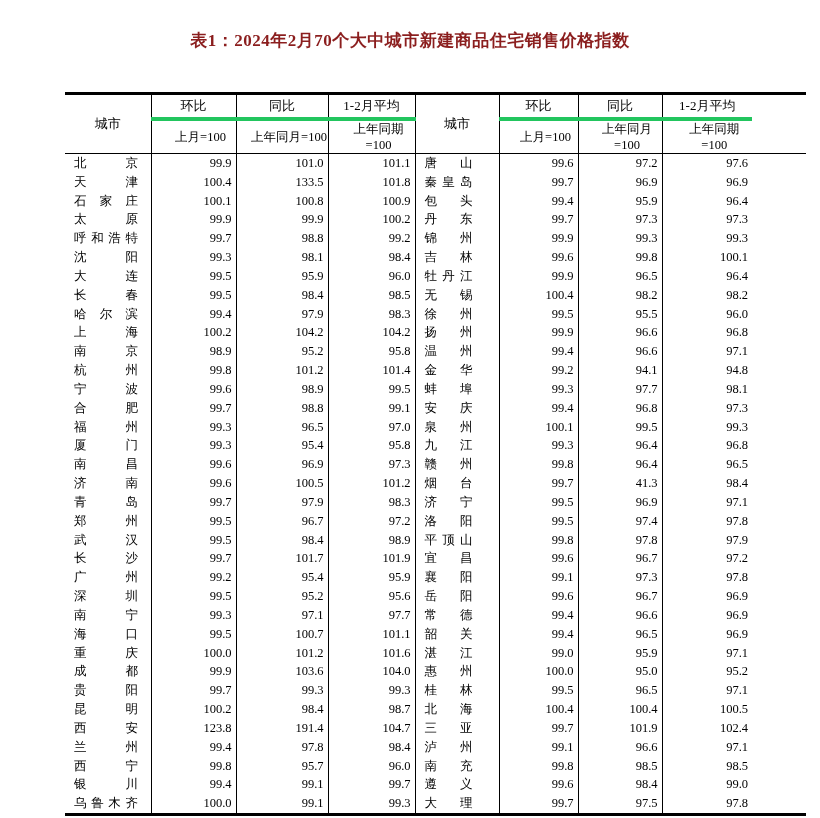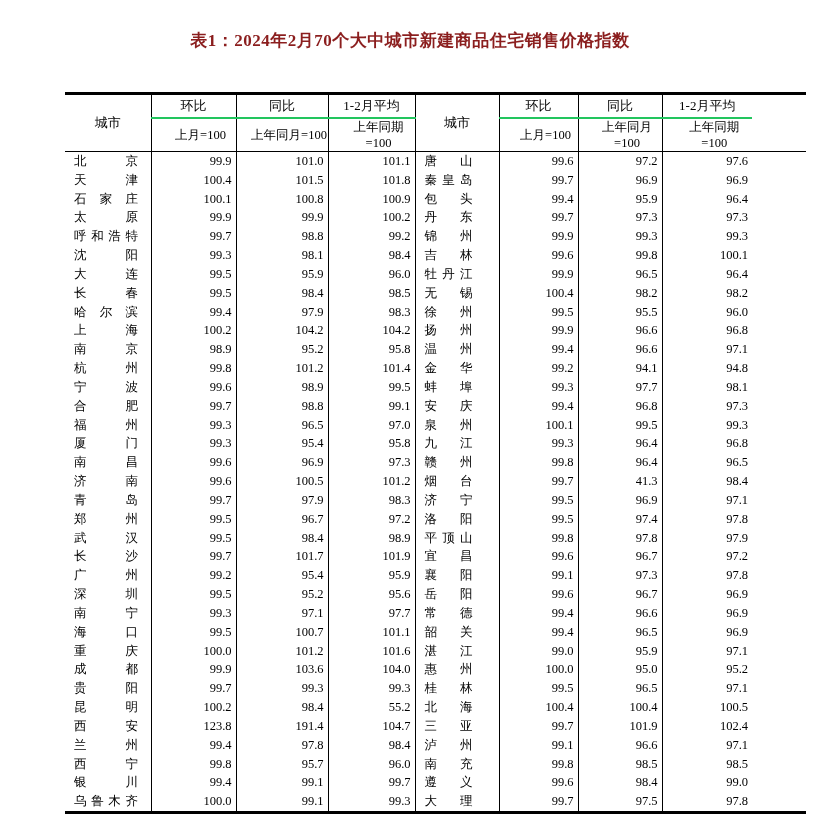--- a/index.html
+++ b/index.html
@@ -20,7 +20,7 @@
   thead{border-bottom:1.5px solid #000;}
   th,td{padding:0;font-weight:normal;vertical-align:middle;}
   th{font-size:13px;text-align:center;}
-  .th-top{border-bottom:2px solid #22c55e;height:22px;}
+  .th-top{border-bottom:4px solid #22c55e;height:22px;}
   .th-sub{height:23px;font-size:12.5px;padding-left:14px;}
   .br{border-right:1px solid #000;}
   tbody td{height:18.83px;font-size:12.5px;line-height:18.83px;}

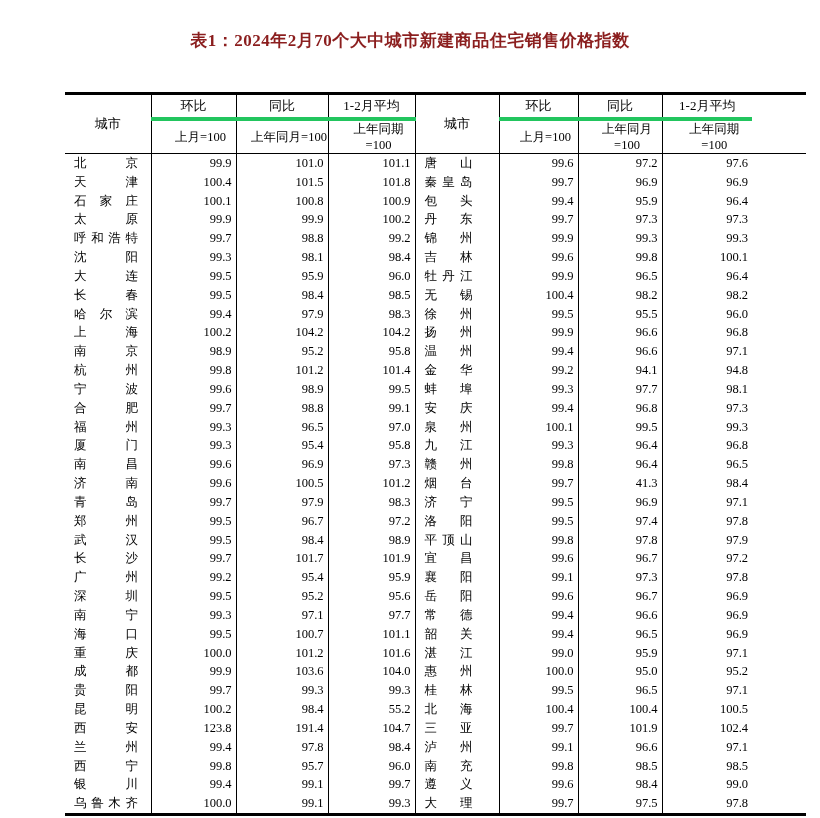--- a/index.html
+++ b/index.html
@@ -99,7 +99,7 @@
             </div>
           </td>
           <td class="num br">100.4</td>
-          <td class="num br">101.5</td>
+          <td class="num br">133.5</td>
           <td class="num br">101.8</td>
           <td class="city br">
             <div class="city-wrap narrow">

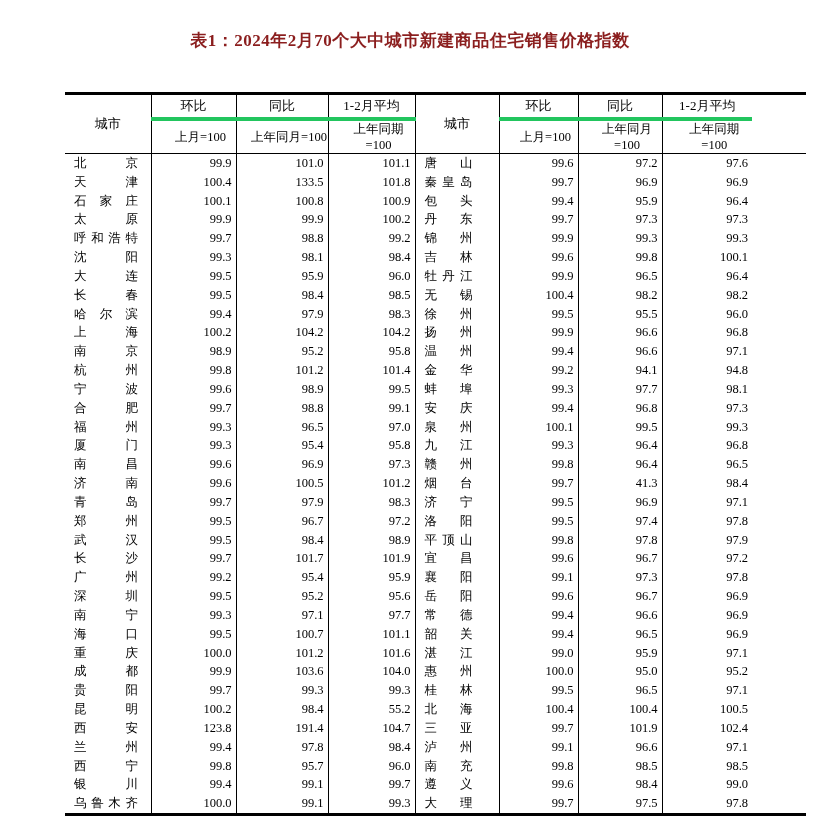--- a/index.html
+++ b/index.html
@@ -695,7 +695,7 @@
           </td>
           <td class="num br">100.2</td>
           <td class="num br">98.4</td>
-          <td class="num br">55.2</td>
+          <td class="num br">98.7</td>
           <td class="city br">
             <div class="city-wrap narrow">
               <span>北</span>

